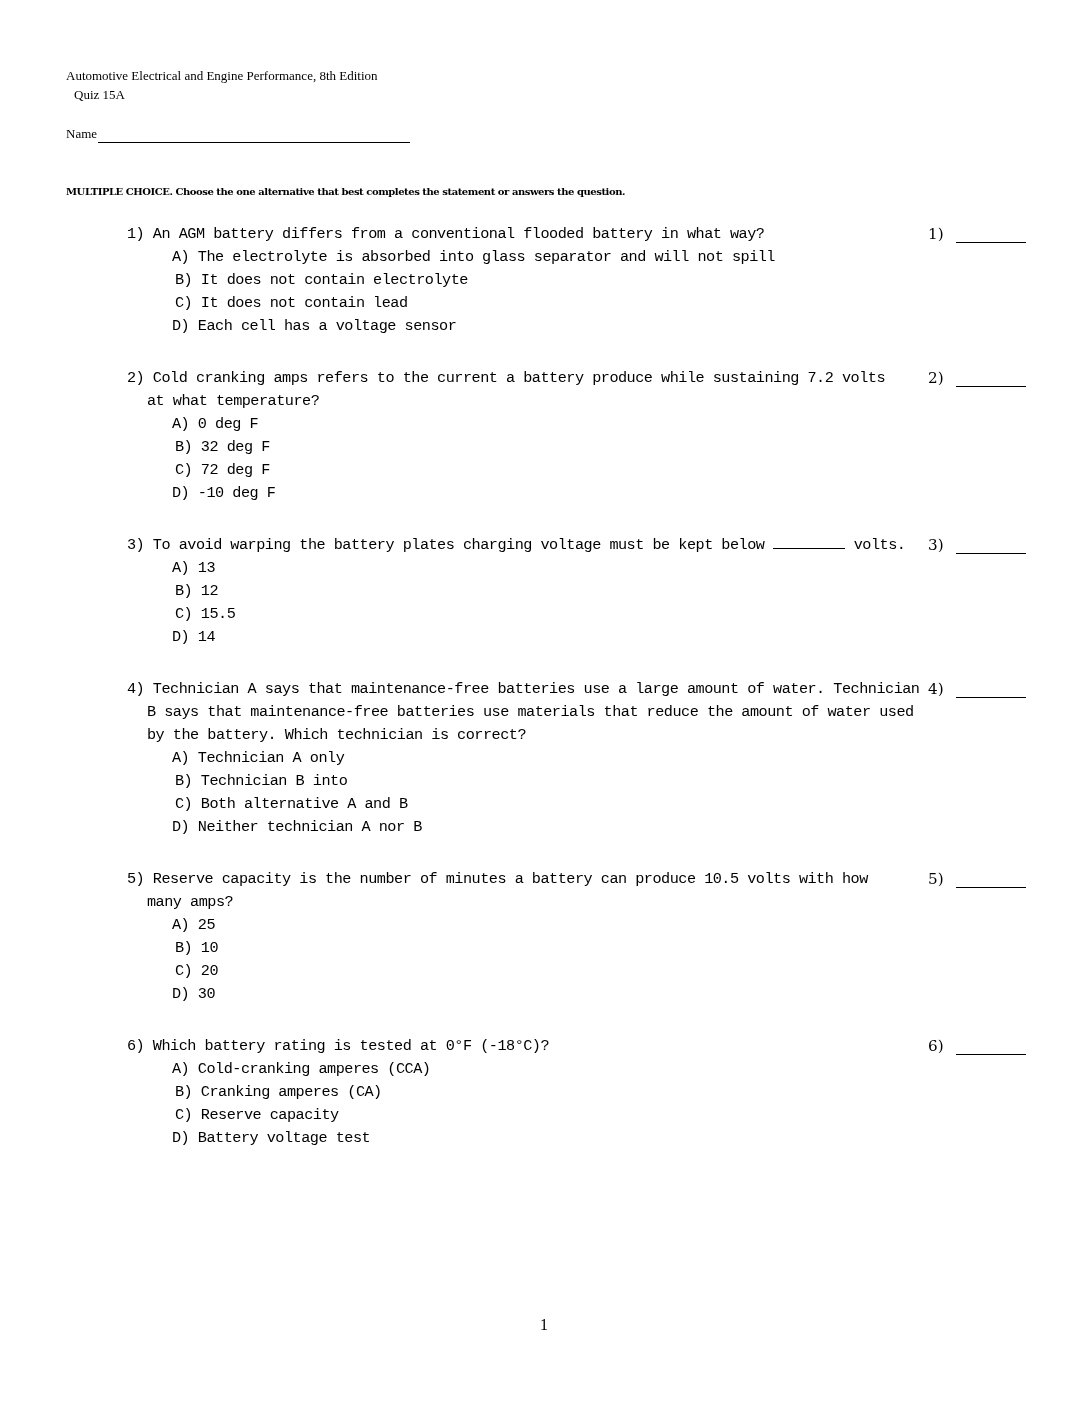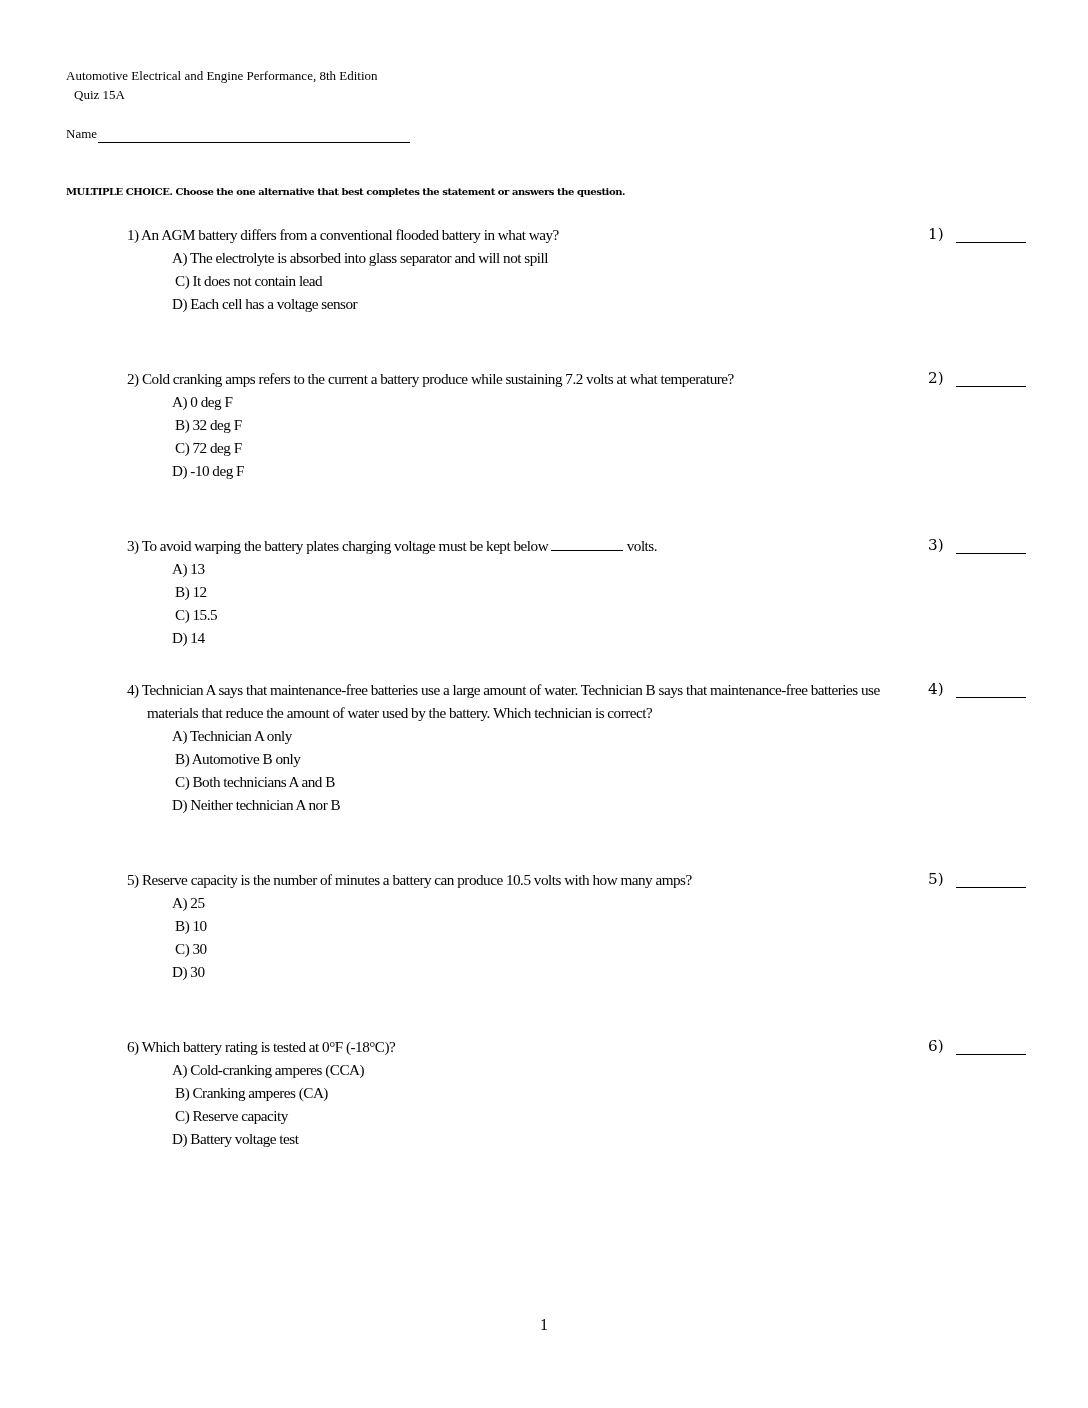--- a/index.html
+++ b/index.html
@@ -10,7 +10,7 @@
   #name-row { top: 125px; display: flex; align-items: flex-end; }
   #name-line { display: inline-block; width: 312px; border-bottom: 1px solid #000; height: 16px; margin-left: 1px; }
   #instructions { position: absolute; left: 66px; top: 186px; font-family: "DejaVu Serif", serif; font-weight: bold; font-size: 10px; letter-spacing: -0.45px; white-space: nowrap; }
-  .q { position: absolute; left: 127px; width: 800px; font-family: Liberation Serif, serif; font-size: 15.2px; line-height: 23px; letter-spacing: -0.5px; }
+  .q { position: absolute; left: 127px; width: 800px; font-family: Liberation Mono, monospace; font-size: 15.2px; line-height: 23px; letter-spacing: -0.5px; }
   .stem { padding-left: 20px; text-indent: -20px; width: 780px; }
   .opt { padding-left: 45px; white-space: nowrap; }
   .opt.b, .opt.c { padding-left: 48px; }

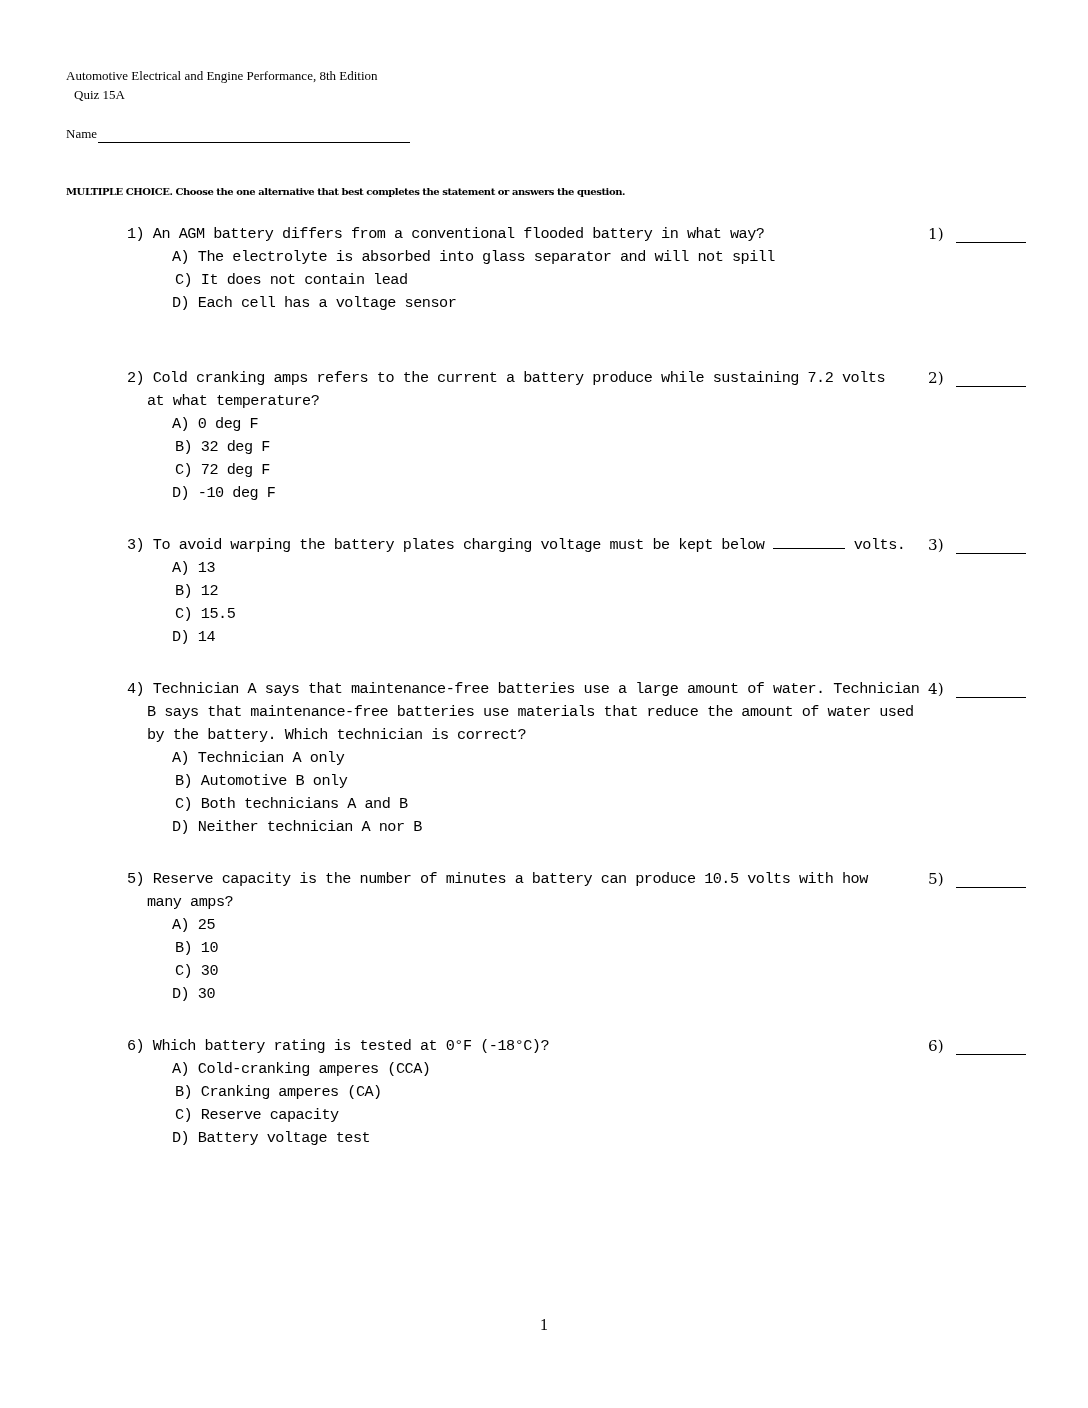--- a/index.html
+++ b/index.html
@@ -34,6 +34,7 @@
 <div class="q" style="top:223px">
   <div class="stem">1) An AGM battery differs from a conventional flooded battery in what way?</div>
   <div class="opt a">A) The electrolyte is absorbed into glass separator and will not spill</div>
+  <div class="opt b">B) It does not contain electrolyte</div>
   <div class="opt c">C) It does not contain lead</div>
   <div class="opt d">D) Each cell has a voltage sensor</div>
 </div>

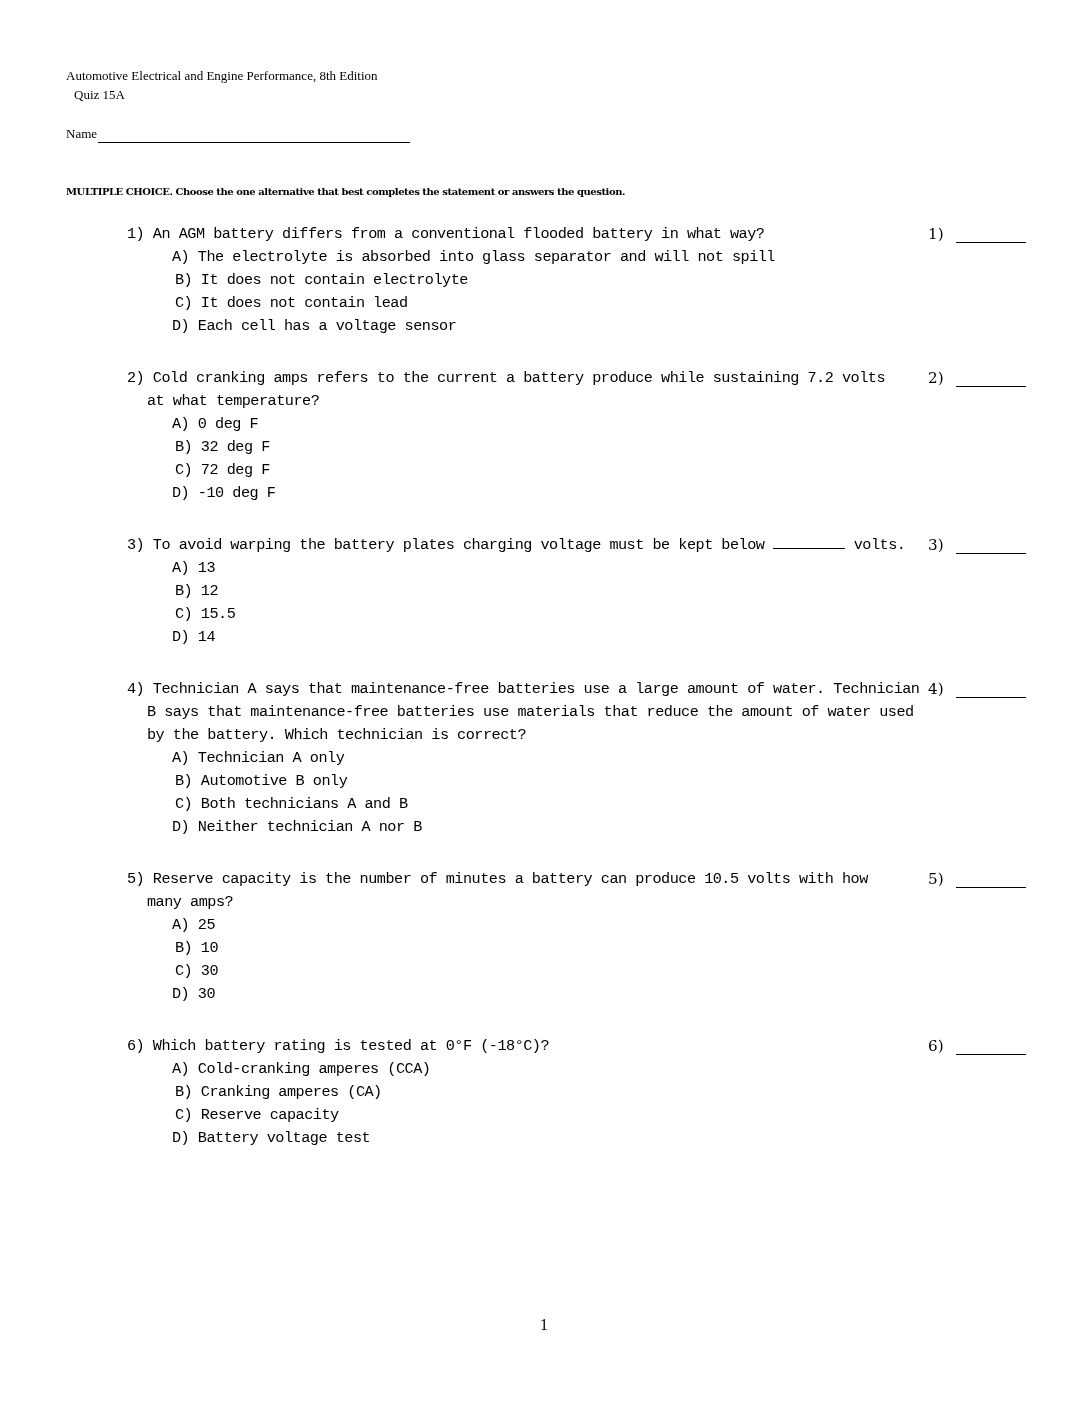--- a/index.html
+++ b/index.html
@@ -64,7 +64,7 @@
 <div class="q" style="top:678px">
   <div class="stem">4) Technician A says that maintenance-free batteries use a large amount of water. Technician B says that maintenance-free batteries use materials that reduce the amount of water used by the battery. Which technician is correct?</div>
   <div class="opt a">A) Technician A only</div>
-  <div class="opt b">B) Automotive B only</div>
+  <div class="opt b">B) Technician B into</div>
   <div class="opt c">C) Both technicians A and B</div>
   <div class="opt d">D) Neither technician A nor B</div>
 </div>

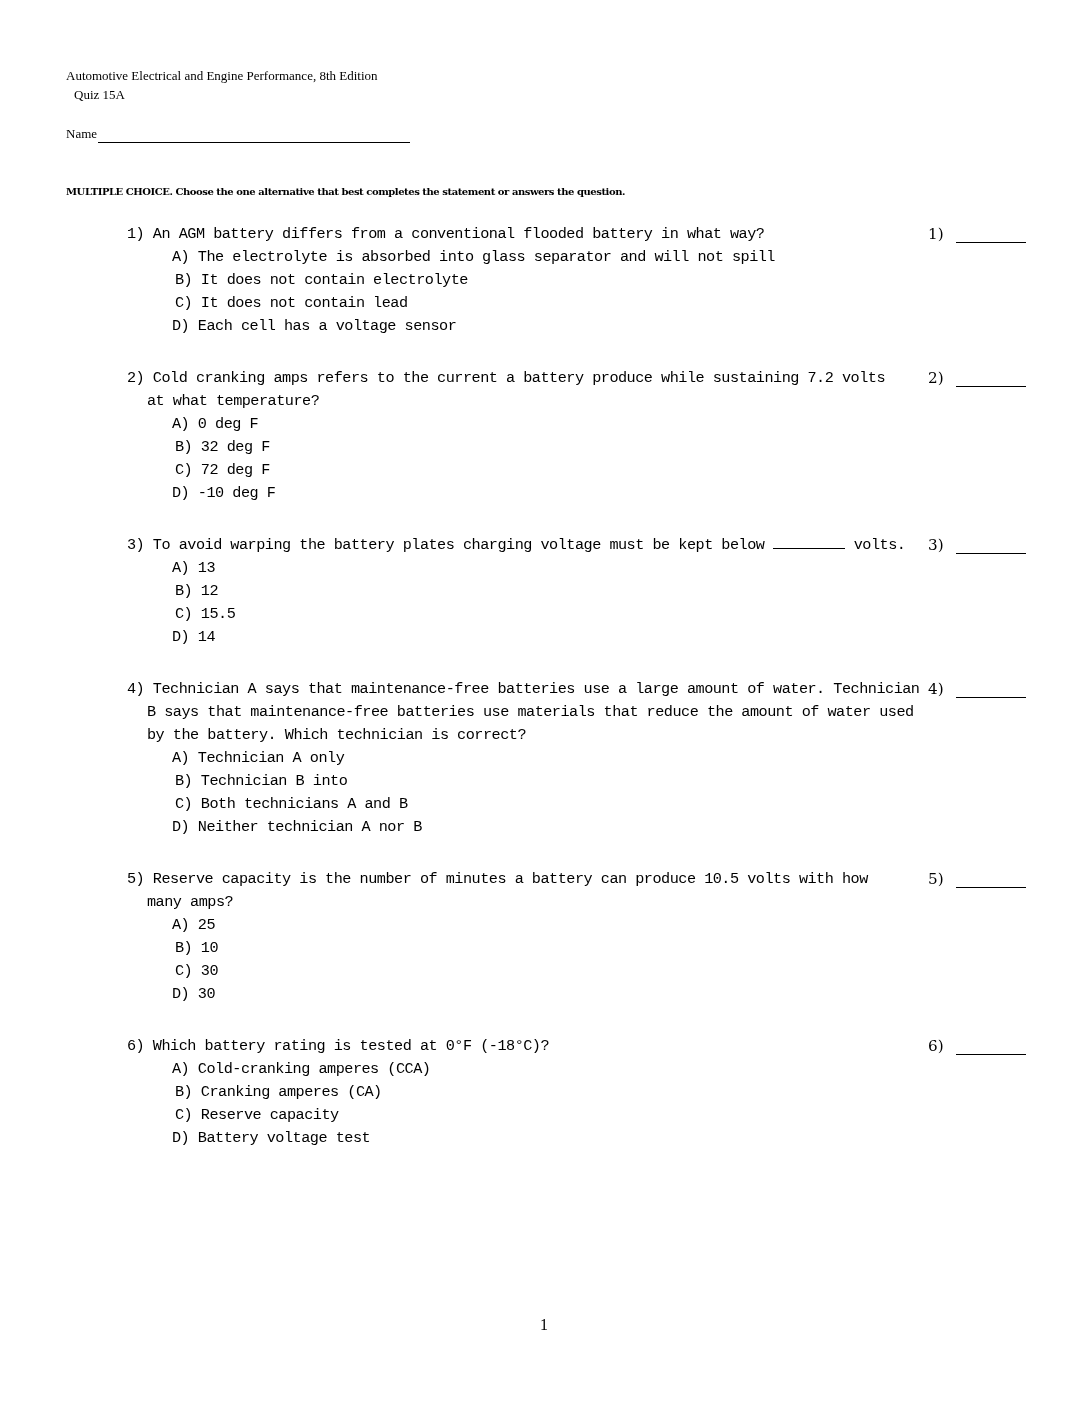--- a/index.html
+++ b/index.html
@@ -65,7 +65,7 @@
   <div class="stem">4) Technician A says that maintenance-free batteries use a large amount of water. Technician B says that maintenance-free batteries use materials that reduce the amount of water used by the battery. Which technician is correct?</div>
   <div class="opt a">A) Technician A only</div>
   <div class="opt b">B) Technician B into</div>
-  <div class="opt c">C) Both technicians A and B</div>
+  <div class="opt c">C) Both alternative A and B</div>
   <div class="opt d">D) Neither technician A nor B</div>
 </div>
 <div class="ansnum" style="top:678px">4)</div>

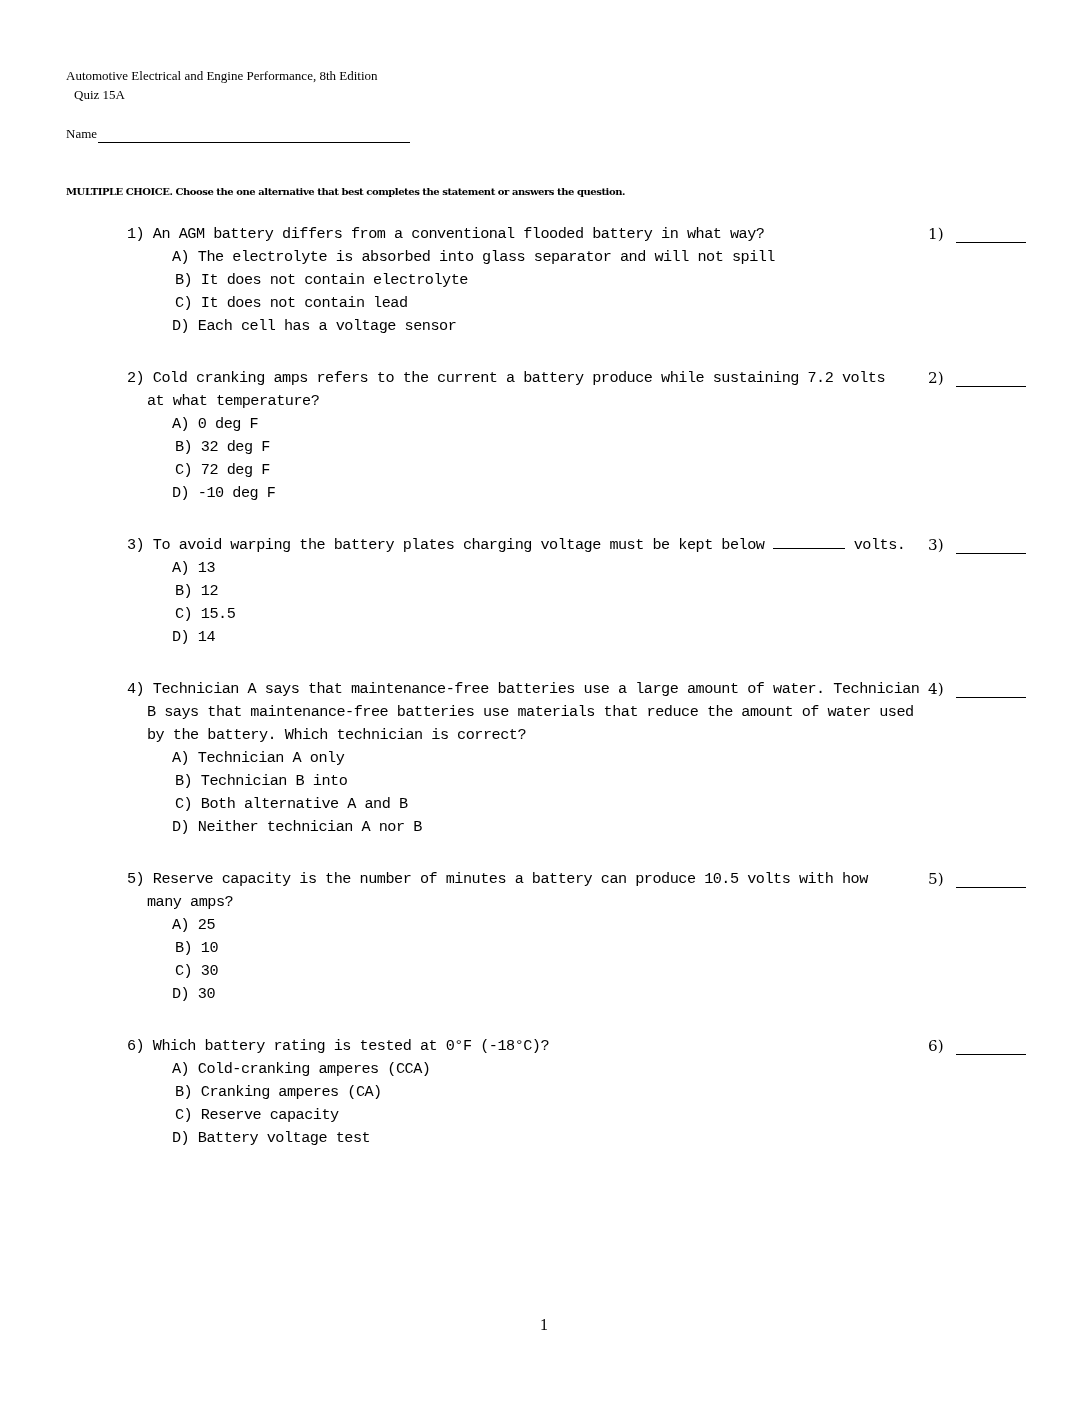--- a/index.html
+++ b/index.html
@@ -75,7 +75,7 @@
   <div class="stem" style="width:745px">5) Reserve capacity is the number of minutes a battery can produce 10.5 volts with how many amps?</div>
   <div class="opt a">A) 25</div>
   <div class="opt b">B) 10</div>
-  <div class="opt c">C) 30</div>
+  <div class="opt c">C) 20</div>
   <div class="opt d">D) 30</div>
 </div>
 <div class="ansnum" style="top:868px">5)</div>

